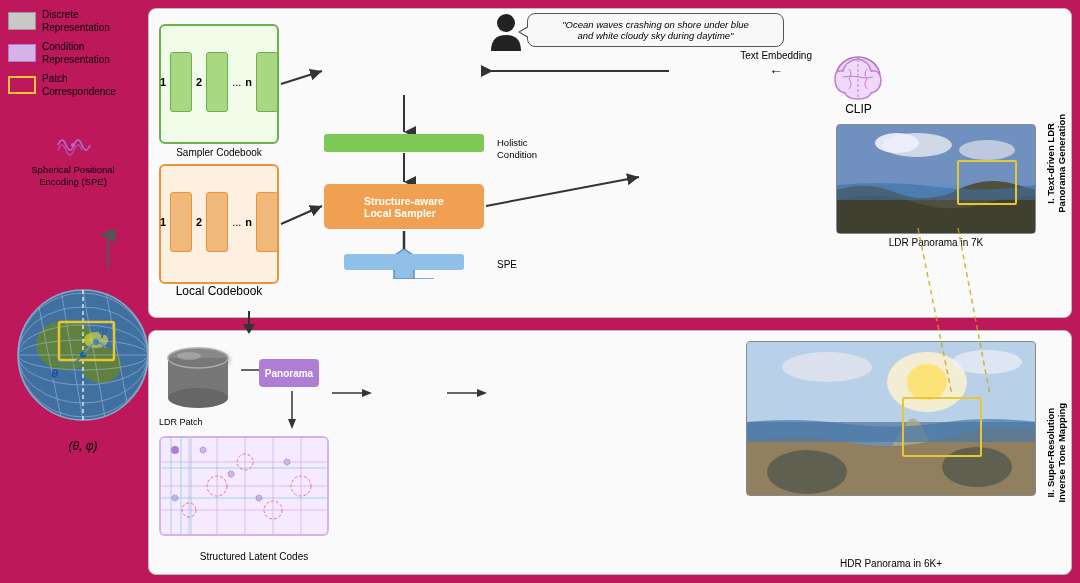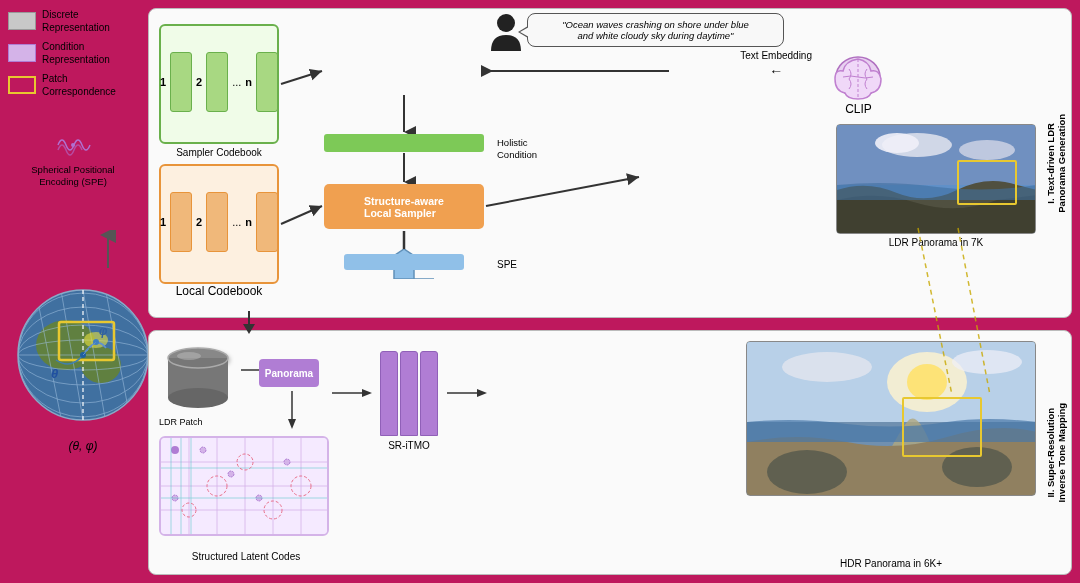--- a/index.html
+++ b/index.html
@@ -671,14 +671,6 @@
       </svg>
     </div>
 
-    <div class="sritmo-area">
-      <div style="display:flex;gap:2px;justify-content:center;height:85px;align-items:flex-end;">
-        <div style="width:18px;height:85px;background:#b07dd4;border-radius:3px 3px 0 0;border:1px solid #9060b8;"></div>
-        <div style="width:18px;height:85px;background:#b07dd4;border-radius:3px 3px 0 0;border:1px solid #9060b8;"></div>
-        <div style="width:18px;height:85px;background:#b07dd4;border-radius:3px 3px 0 0;border:1px solid #9060b8;"></div>
-      </div>
-      <div class="sritmo-label">SR-iTMO</div>
-    </div>
 
     <div style="position:absolute;left:298px;top:55px;">
       <svg width="40" height="14" viewBox="0 0 40 14">

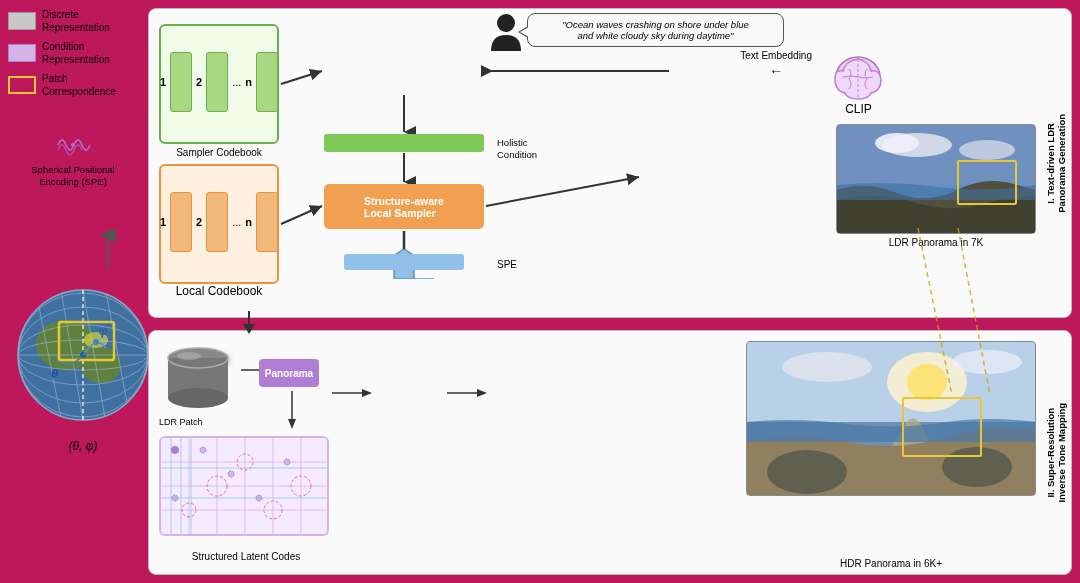--- a/index.html
+++ b/index.html
@@ -255,7 +255,7 @@
     }
     .latent-label {
       position: absolute;
-      left: 12px;
+      left: 20px;
       bottom: 12px;
       font-size: 10px;
       width: 170px;

